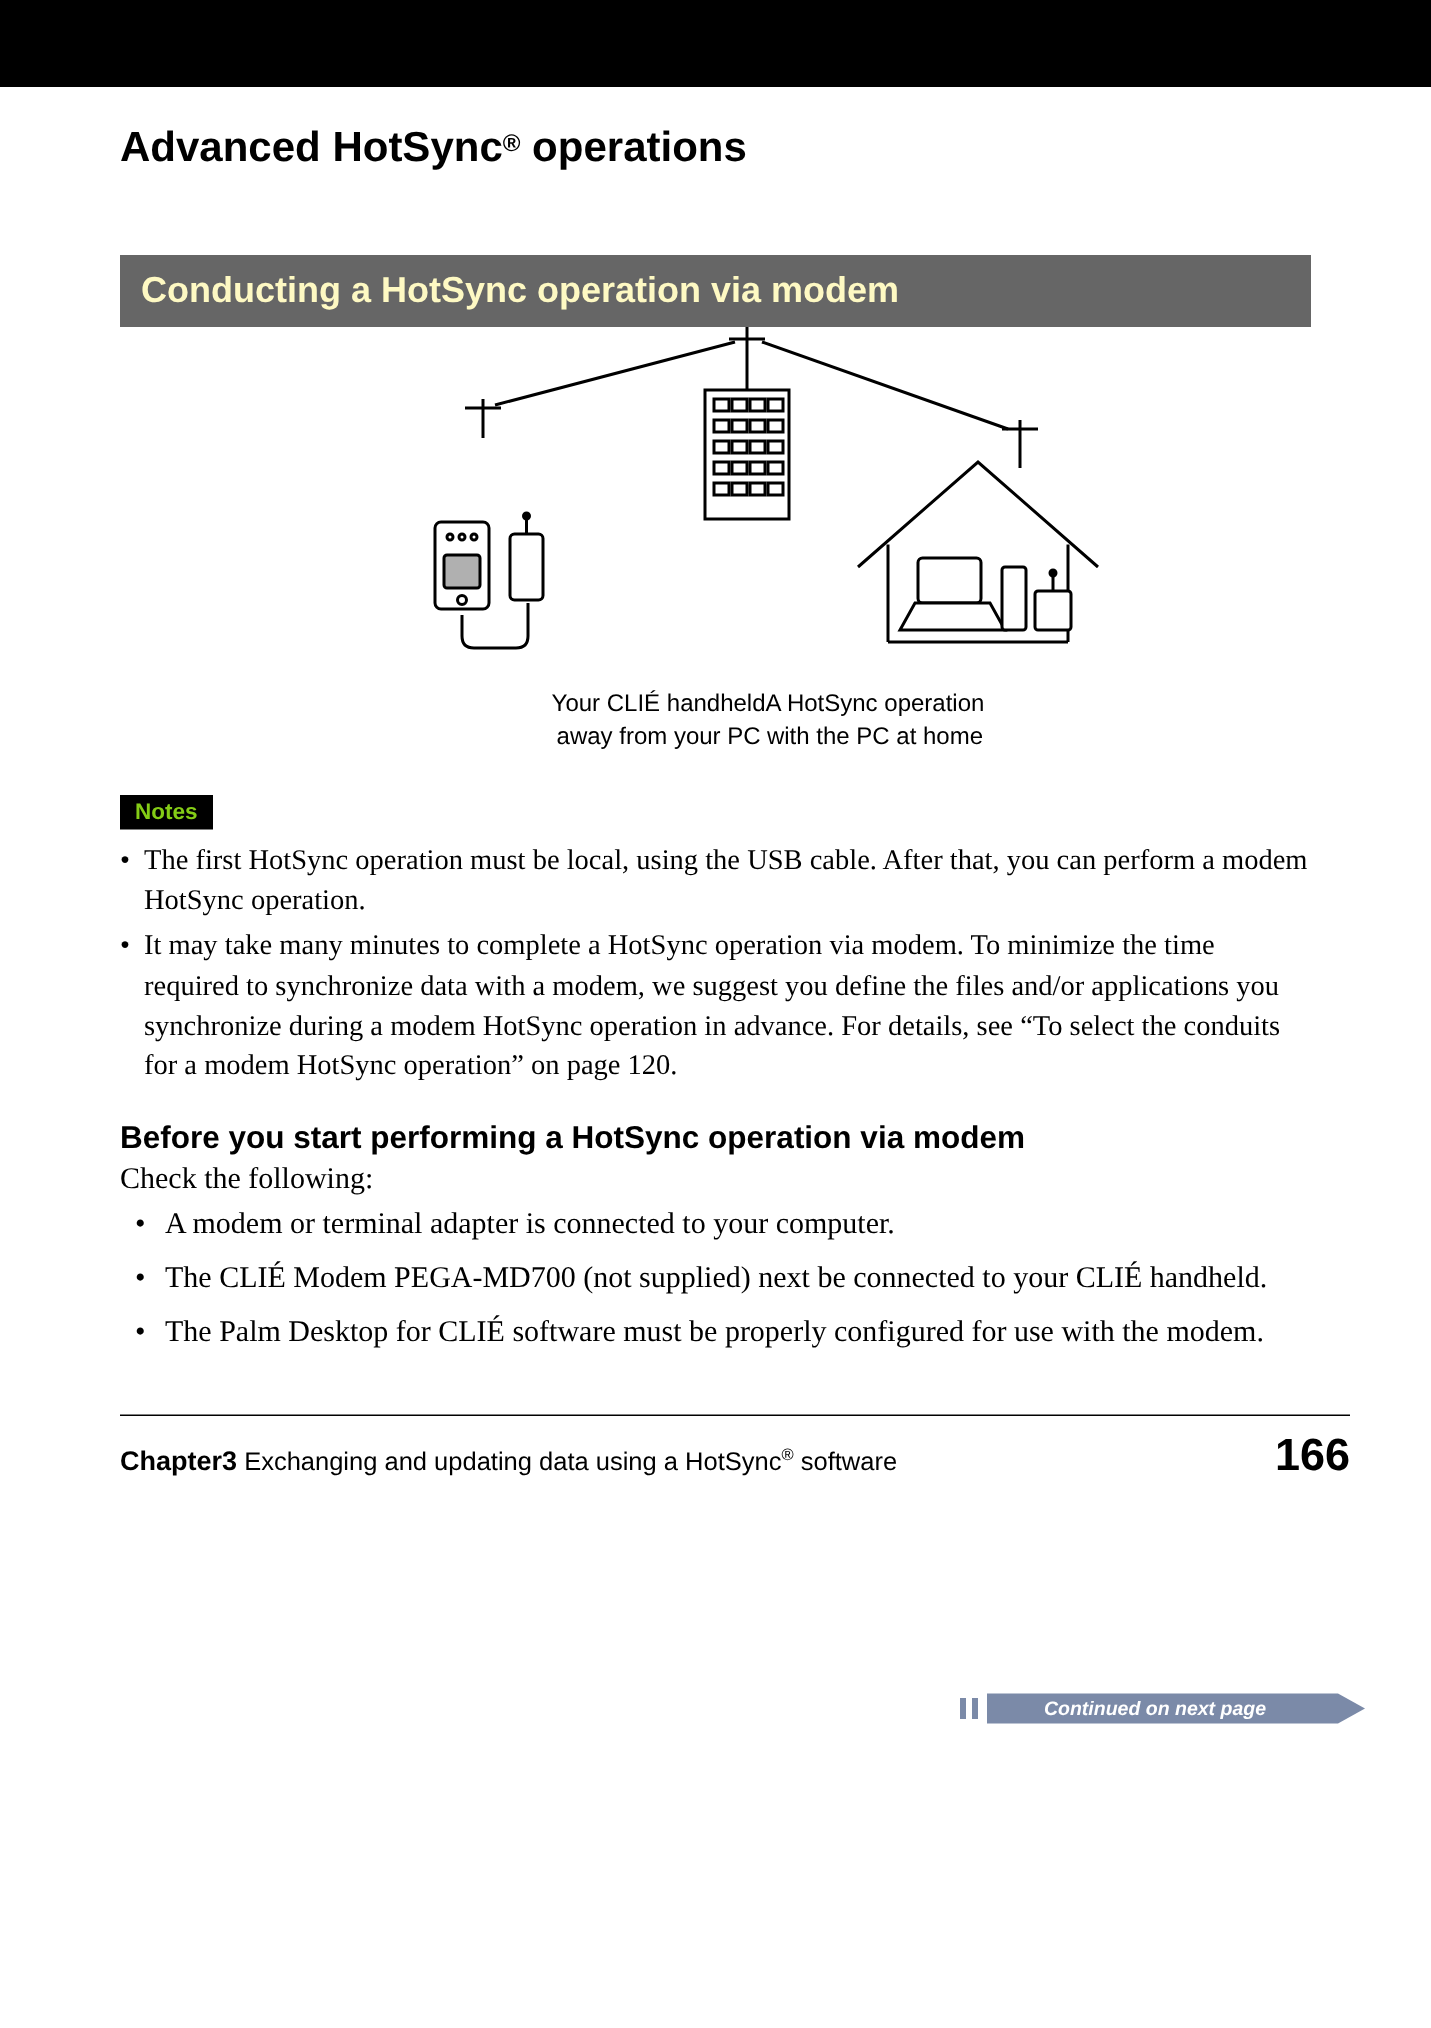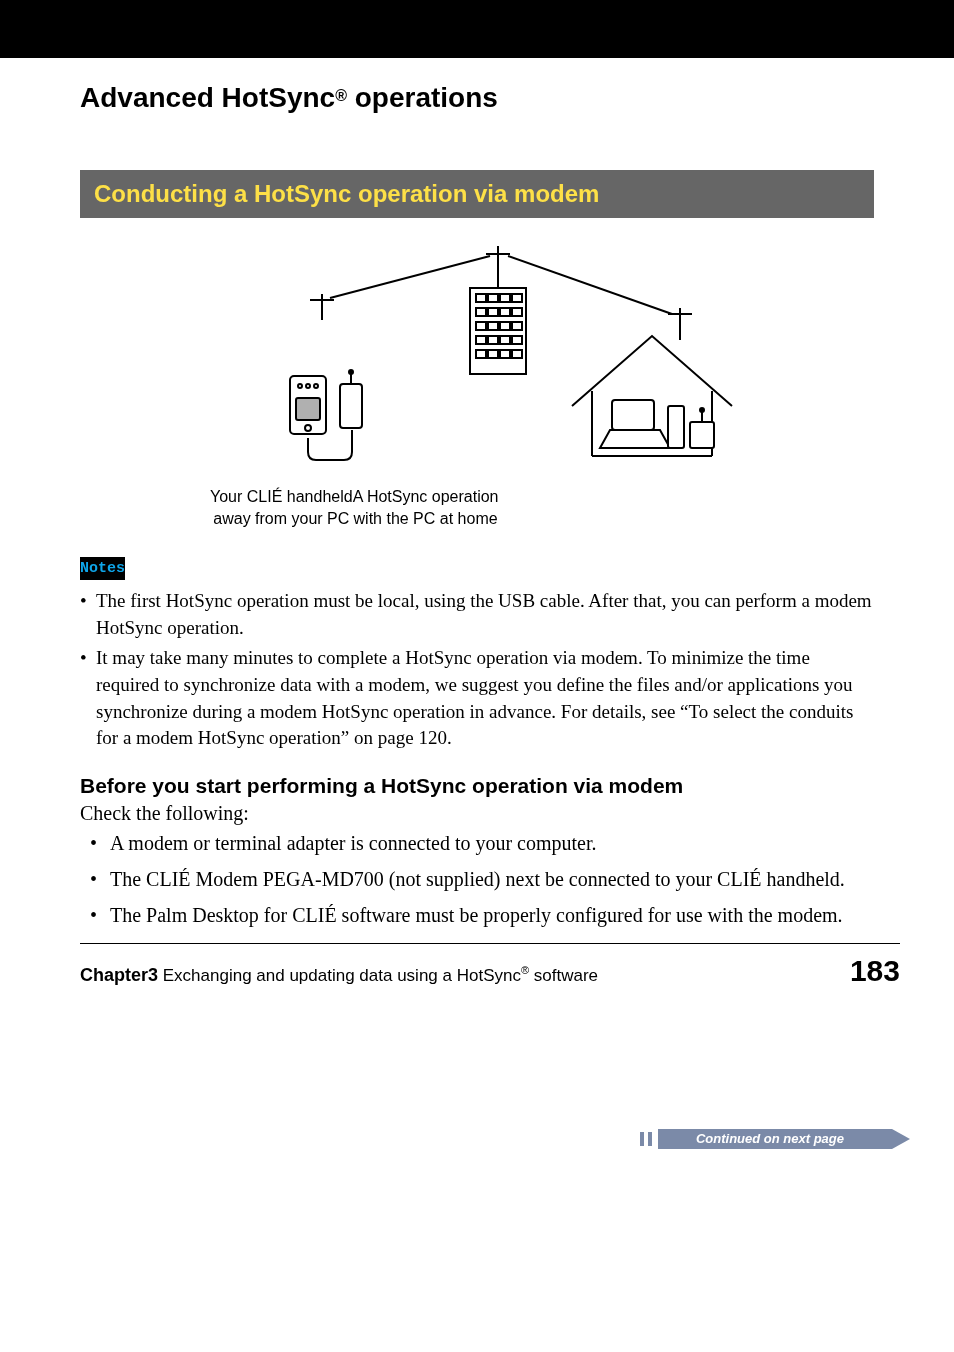--- a/index.html
+++ b/index.html
@@ -10,7 +10,7 @@
   .title-row { margin-top: 24px; margin-bottom: 56px; }
   .chapter-title { font-family: Arial, Helvetica, sans-serif; font-weight: bold; font-size: 28px; display: inline; }
   .sup { font-size: 16px; vertical-align: super; font-weight: bold; }
-  .section-bar { background: #666; color: #fde047; font-family: Arial, Helvetica, sans-serif; font-weight: bold; font-size: 24px; padding: 10px 14px; margin-bottom: 28px; }
+  .section-bar { background: #666; color: #fef9c3; font-family: Arial, Helvetica, sans-serif; font-weight: bold; font-size: 24px; padding: 10px 14px; }
   .body-block { margin-left: 70px; margin-right: 0; }
   .para { font-size: 20px; line-height: 1.45; margin-bottom: 26px; }
   .diagram-wrap { text-align: center; margin-bottom: 6px; }

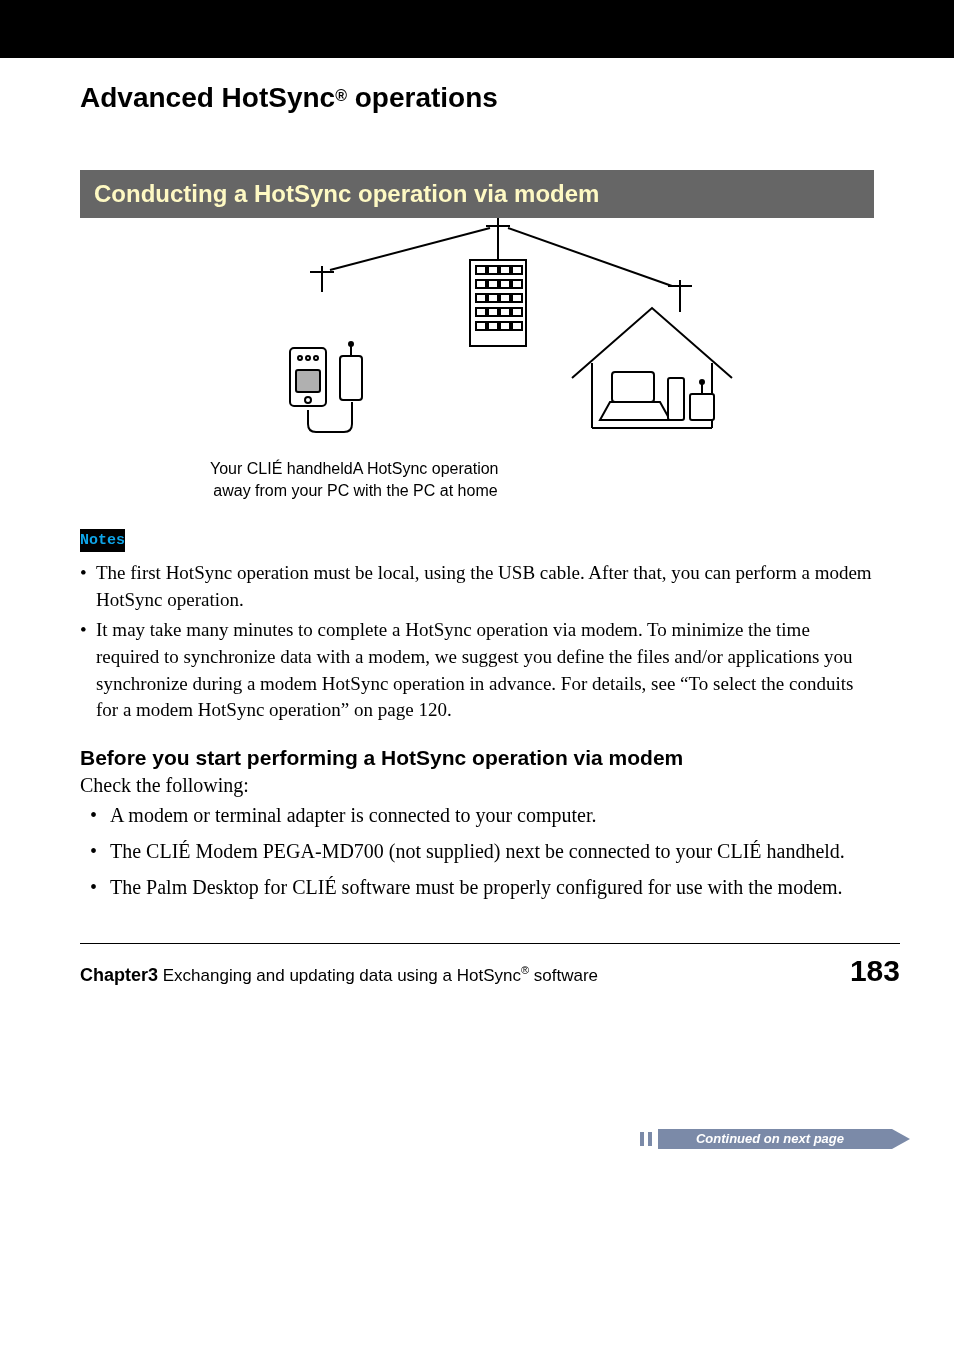--- a/index.html
+++ b/index.html
@@ -14,7 +14,7 @@
   .body-block { margin-left: 70px; margin-right: 0; }
   .para { font-size: 20px; line-height: 1.45; margin-bottom: 26px; }
   .diagram-wrap { text-align: center; margin-bottom: 6px; }
-  .diagram-caps { display: flex; justify-content: flex-start; padding-left: 60px; padding-right: 60px; margin-bottom: 28px; }
+  .diagram-caps { display: flex; justify-content: center; padding-left: 60px; padding-right: 60px; margin-bottom: 28px; }
   .cap { font-family: Arial, Helvetica, sans-serif; font-size: 16px; line-height: 1.35; text-align: center; }
   .notes-label { display: inline-block; background: #000; color: #0ea5e9; font-family: Liberation Mono, monospace; font-weight: bold; font-size: 15px; padding: 3px 0; margin-bottom: 8px; }
   .bullets { margin-bottom: 22px; }

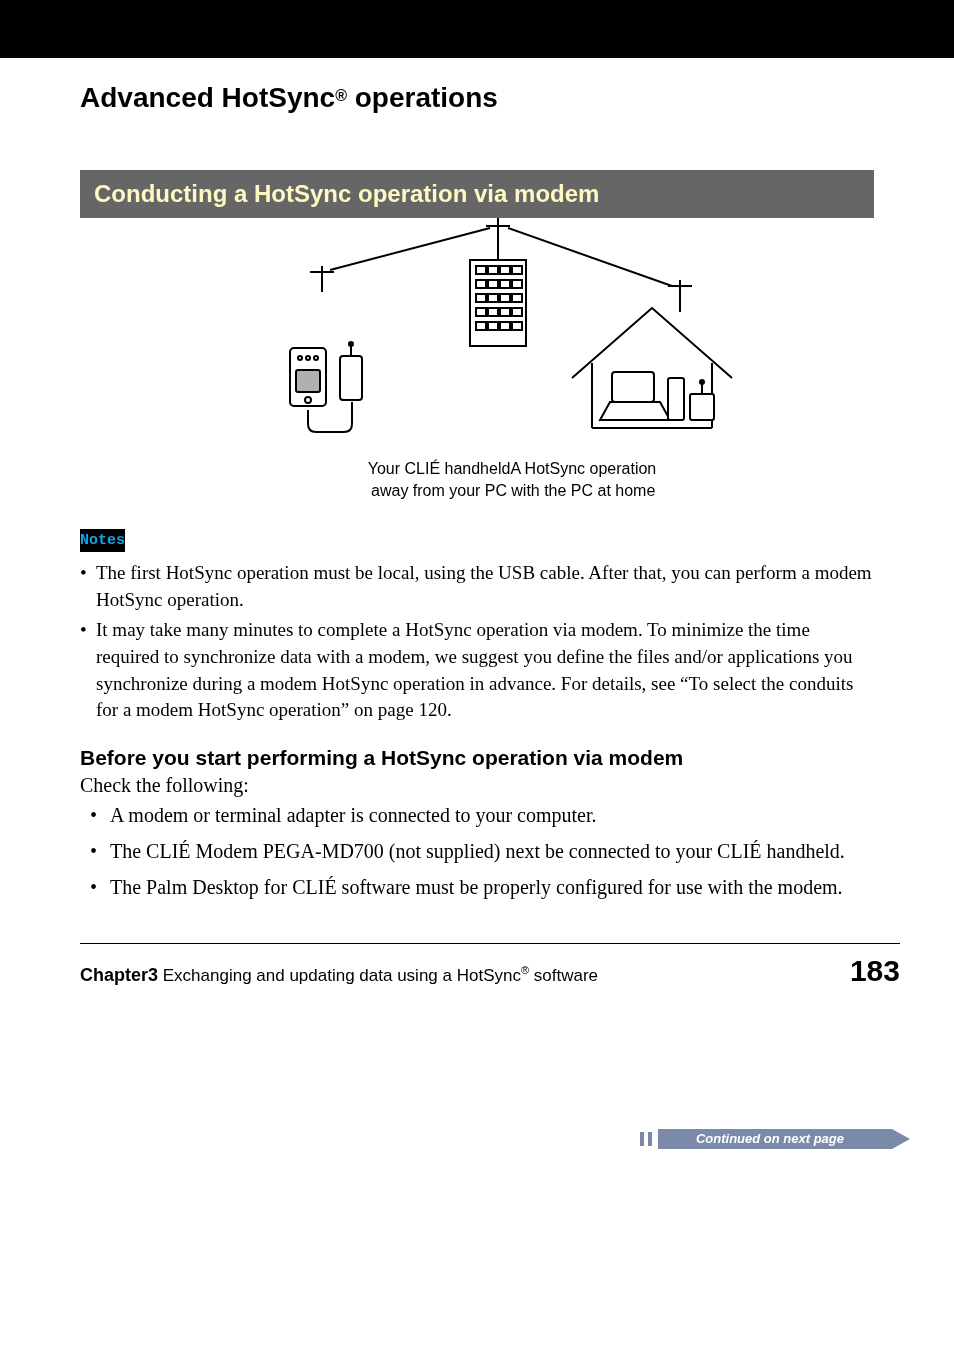--- a/index.html
+++ b/index.html
@@ -16,7 +16,7 @@
   .diagram-wrap { text-align: center; margin-bottom: 6px; }
   .diagram-caps { display: flex; justify-content: center; padding-left: 60px; padding-right: 60px; margin-bottom: 28px; }
   .cap { font-family: Arial, Helvetica, sans-serif; font-size: 16px; line-height: 1.35; text-align: center; }
-  .notes-label { display: inline-block; background: #000; color: #0ea5e9; font-family: Liberation Mono, monospace; font-weight: bold; font-size: 15px; padding: 3px 0; margin-bottom: 8px; }
+  .notes-label { display: inline-block; background: #000; color: #84cc16; font-family: Liberation Sans, sans-serif; font-weight: bold; font-size: 15px; padding: 3px 10px; margin-bottom: 8px; }
   .bullets { margin-bottom: 22px; }
   .bullet { font-size: 19px; line-height: 1.4; position: relative; padding-left: 16px; margin-bottom: 4px; }
   .bullet .dot { position: absolute; left: 0; top: 0; }

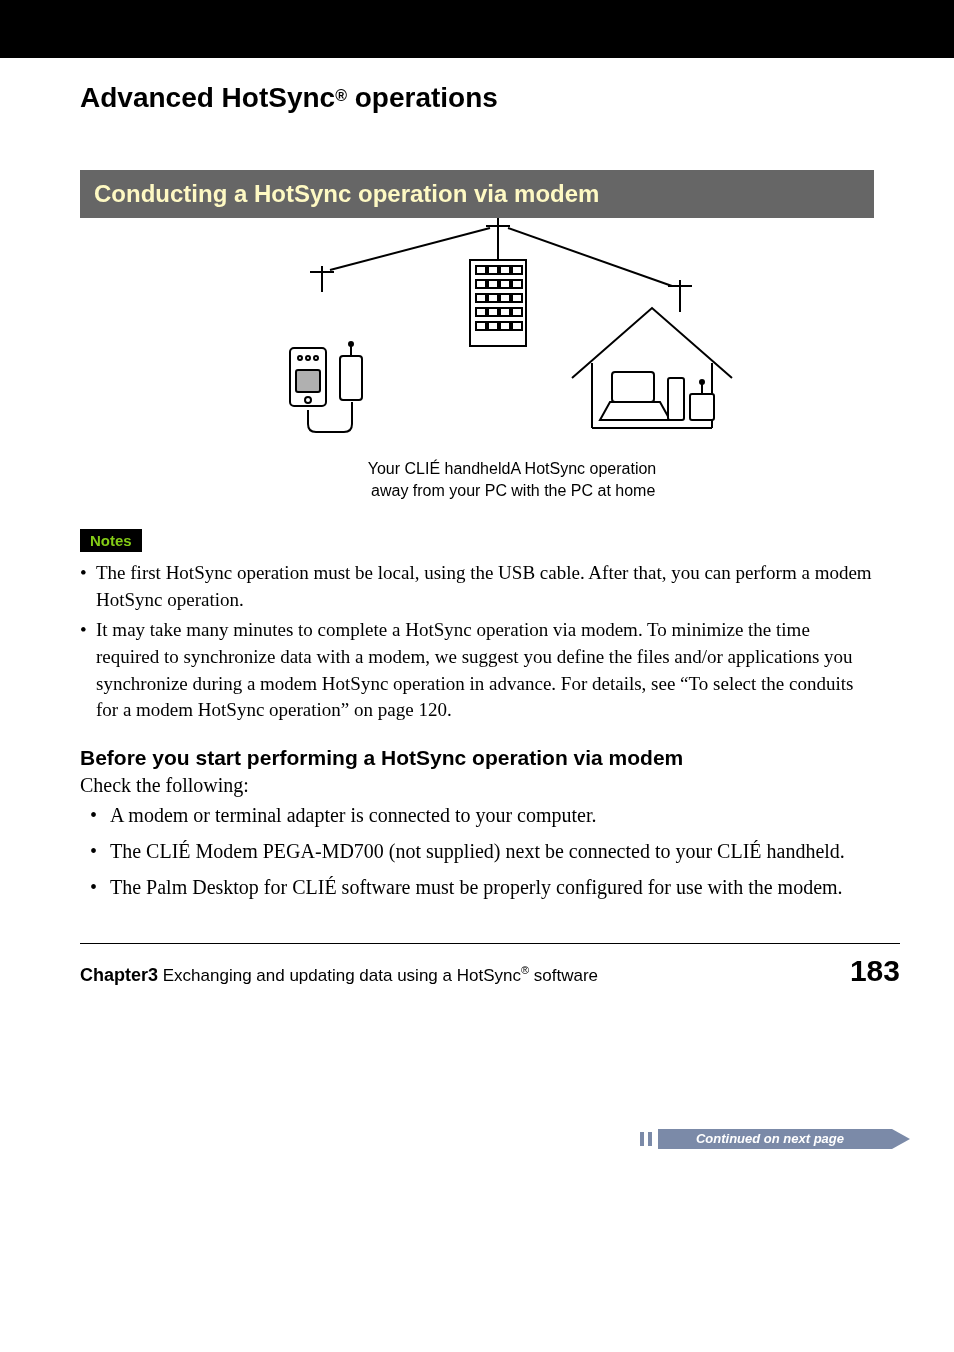--- a/index.html
+++ b/index.html
@@ -164,7 +164,7 @@
     <div class="footer-left">
       <b>Chapter3</b><span>  Exchanging and updating data using a HotSync</span><span class="sup2">®</span><span> software</span>
     </div>
-    <div class="page-num">183</div>
+    <div class="page-num">166</div>
   </div>
 </div>
 

